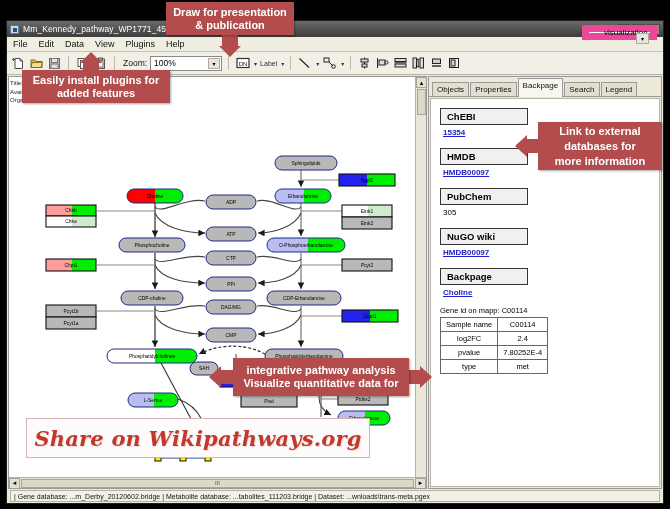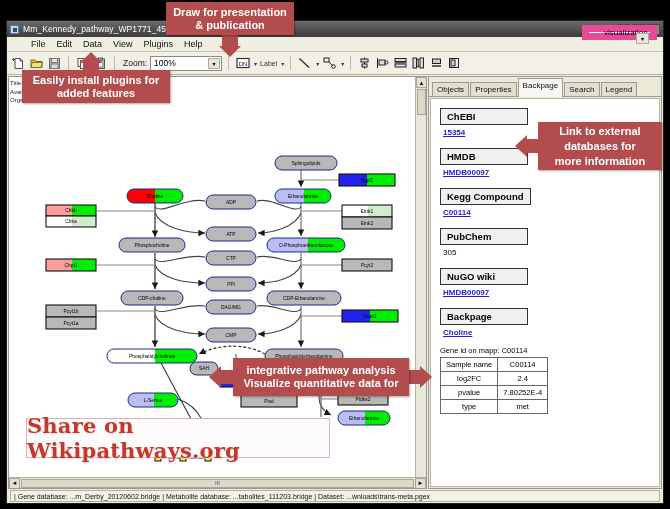--- a/index.html
+++ b/index.html
@@ -42,7 +42,7 @@
   
   #menu-bar{
     flex:0 0 15px; background:#f0eee0; border-bottom:1px solid #c8c4b4;
-    display:flex; align-items:center; padding-left:23px; gap:9px;
+    display:flex; align-items:center; padding-left:5px; gap:9px;
     font-size:9px; color:#111;
   }
   #menu-bar .menu-item{ cursor:default; padding:0 1px; }

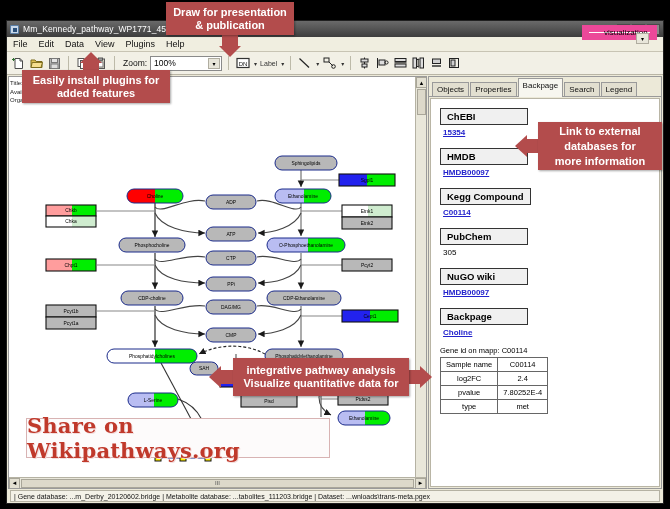--- a/index.html
+++ b/index.html
@@ -631,10 +631,6 @@
           <a class="db-link" href="#">HMDB00097</a>
         </div>
         <div>
-          <div class="db-head">Kegg Compound</div>
-          <a class="db-link" href="#">C00114</a>
-        </div>
-        <div>
           <div class="db-head">PubChem</div>
           <span class="db-plain">305</span>
         </div>

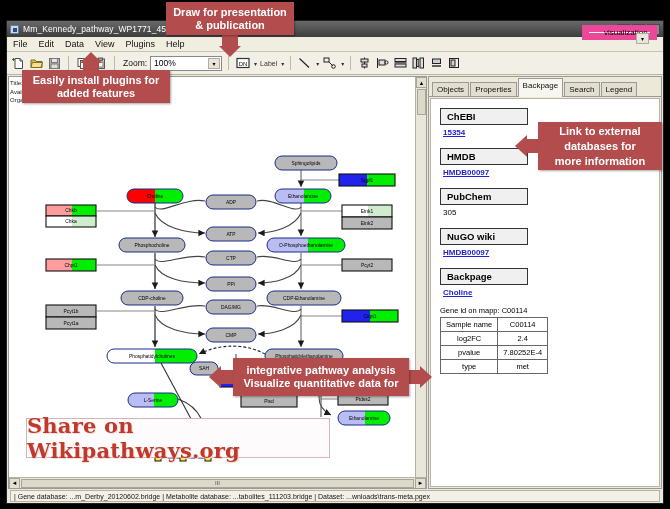--- a/index.html
+++ b/index.html
@@ -189,10 +189,10 @@
     border-left:12px solid #b34c4c;
   }
   #share-box{
-    position:absolute; left:26px; top:418px; width:304px; height:40px;
+    position:absolute; left:26px; top:418px; width:344px; height:40px;
     background:#fdfbfb; border:1px solid #d8b3b3; z-index:35;
     display:flex;align-items:center;justify-content:center;
-    font-family:"DejaVu Serif", serif; font-weight:bold;
+    font-family:"DejaVu Serif", serif; font-style:italic; font-weight:bold;
     font-size:21px; color:#c0392b; letter-spacing:.2px;
     text-shadow:1px 1px 0 #f3dcdc;
   }

